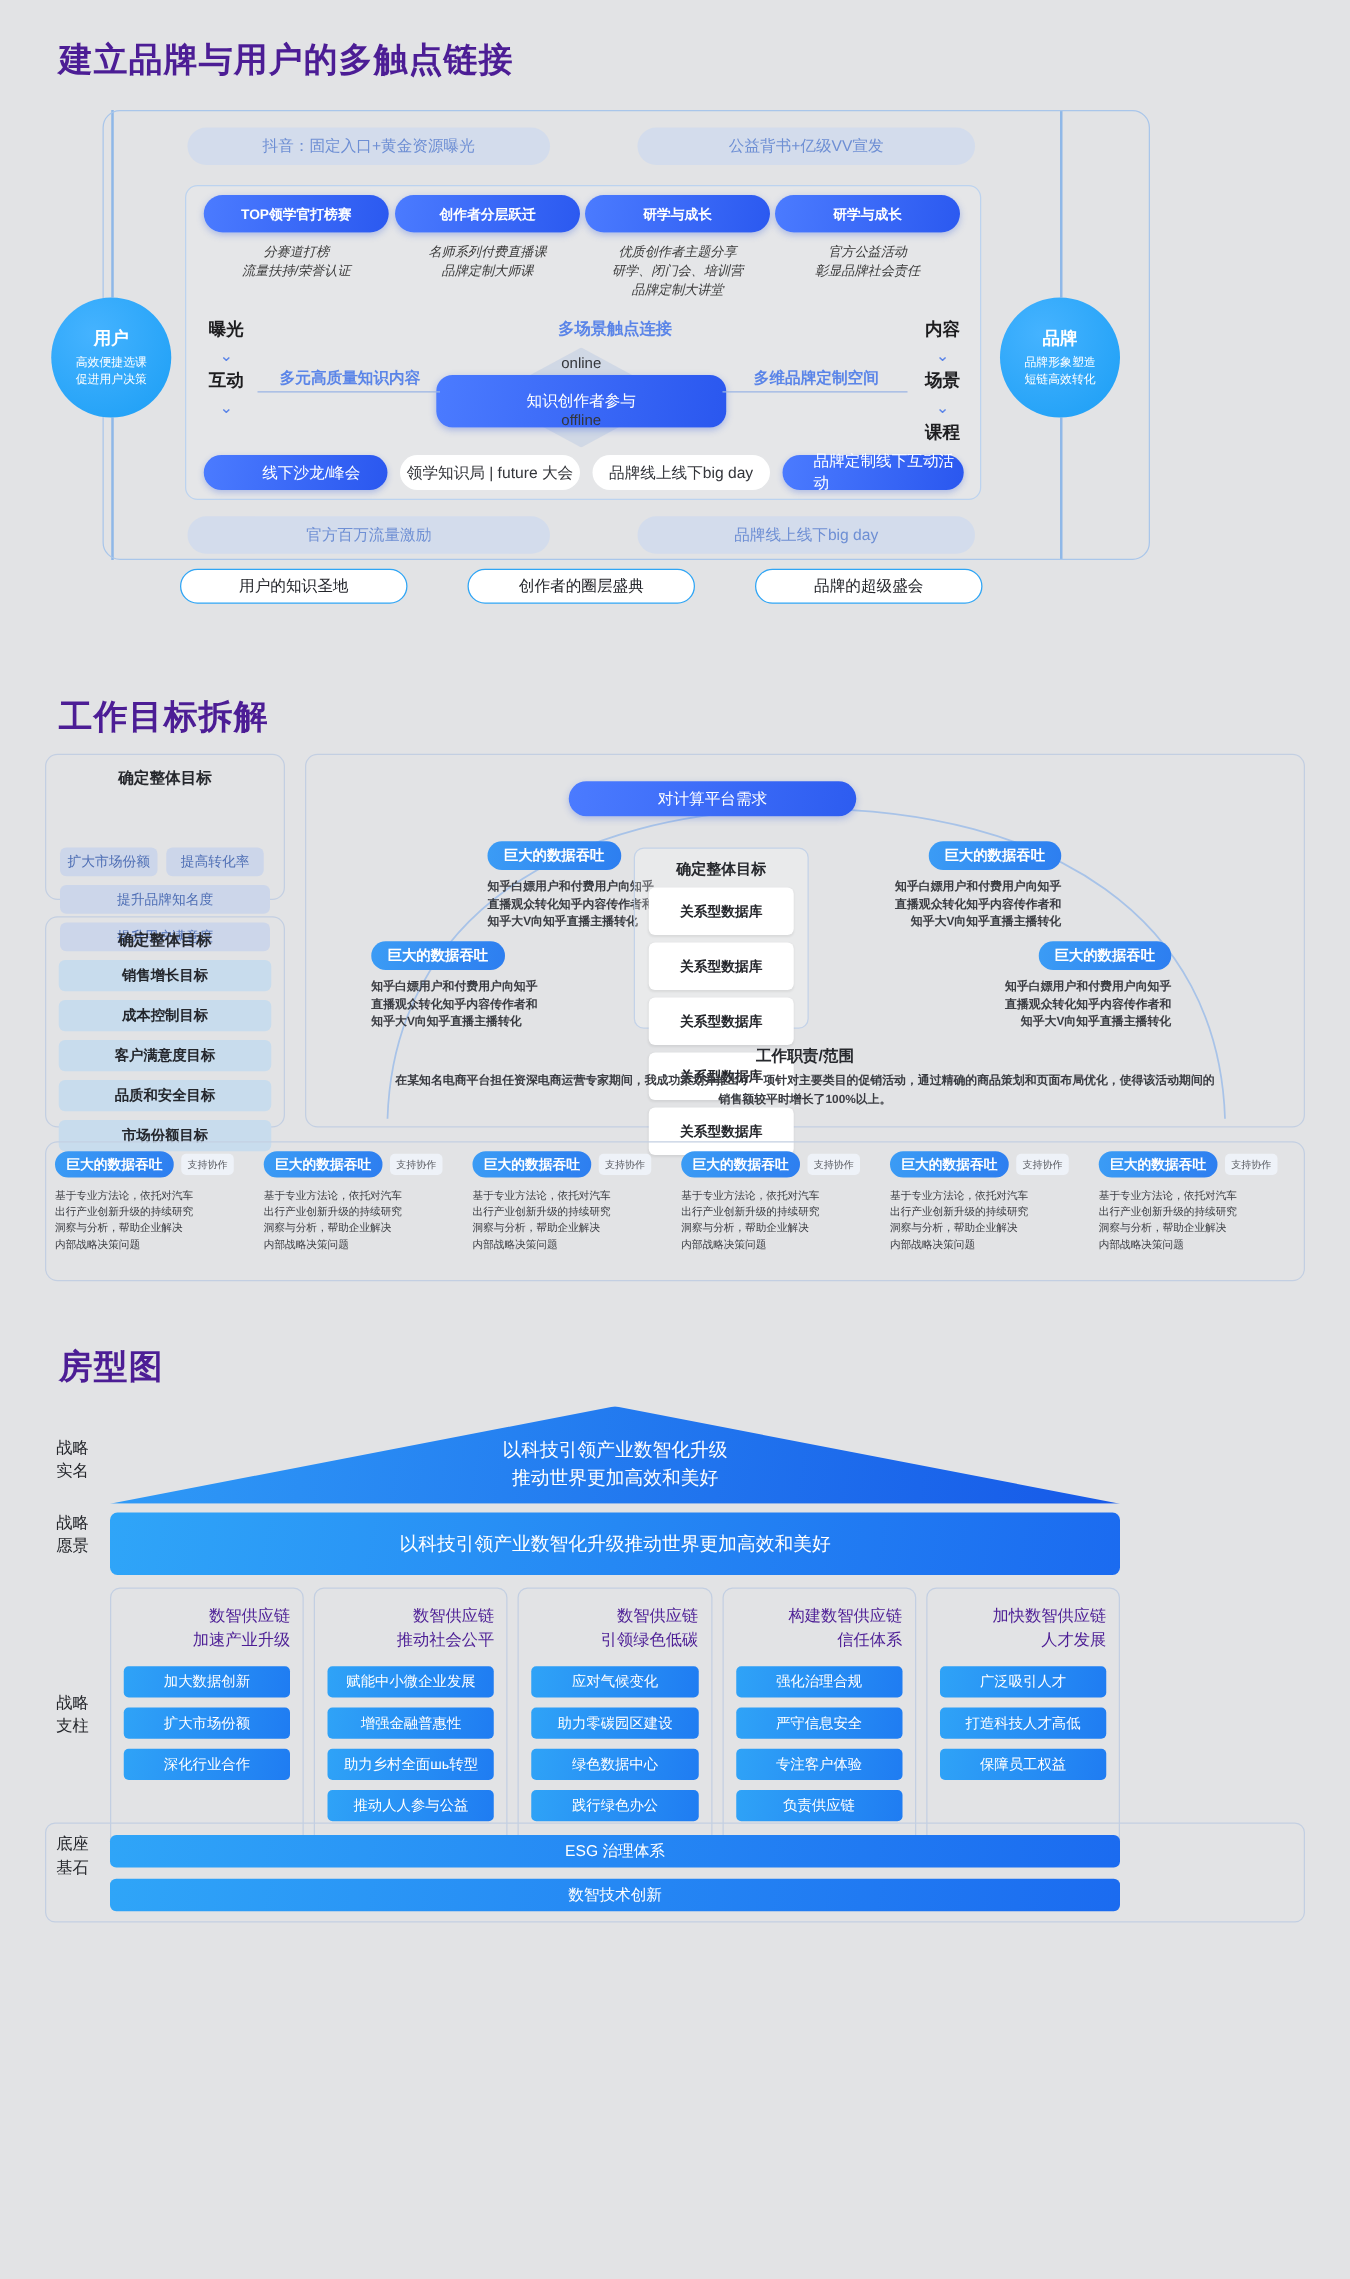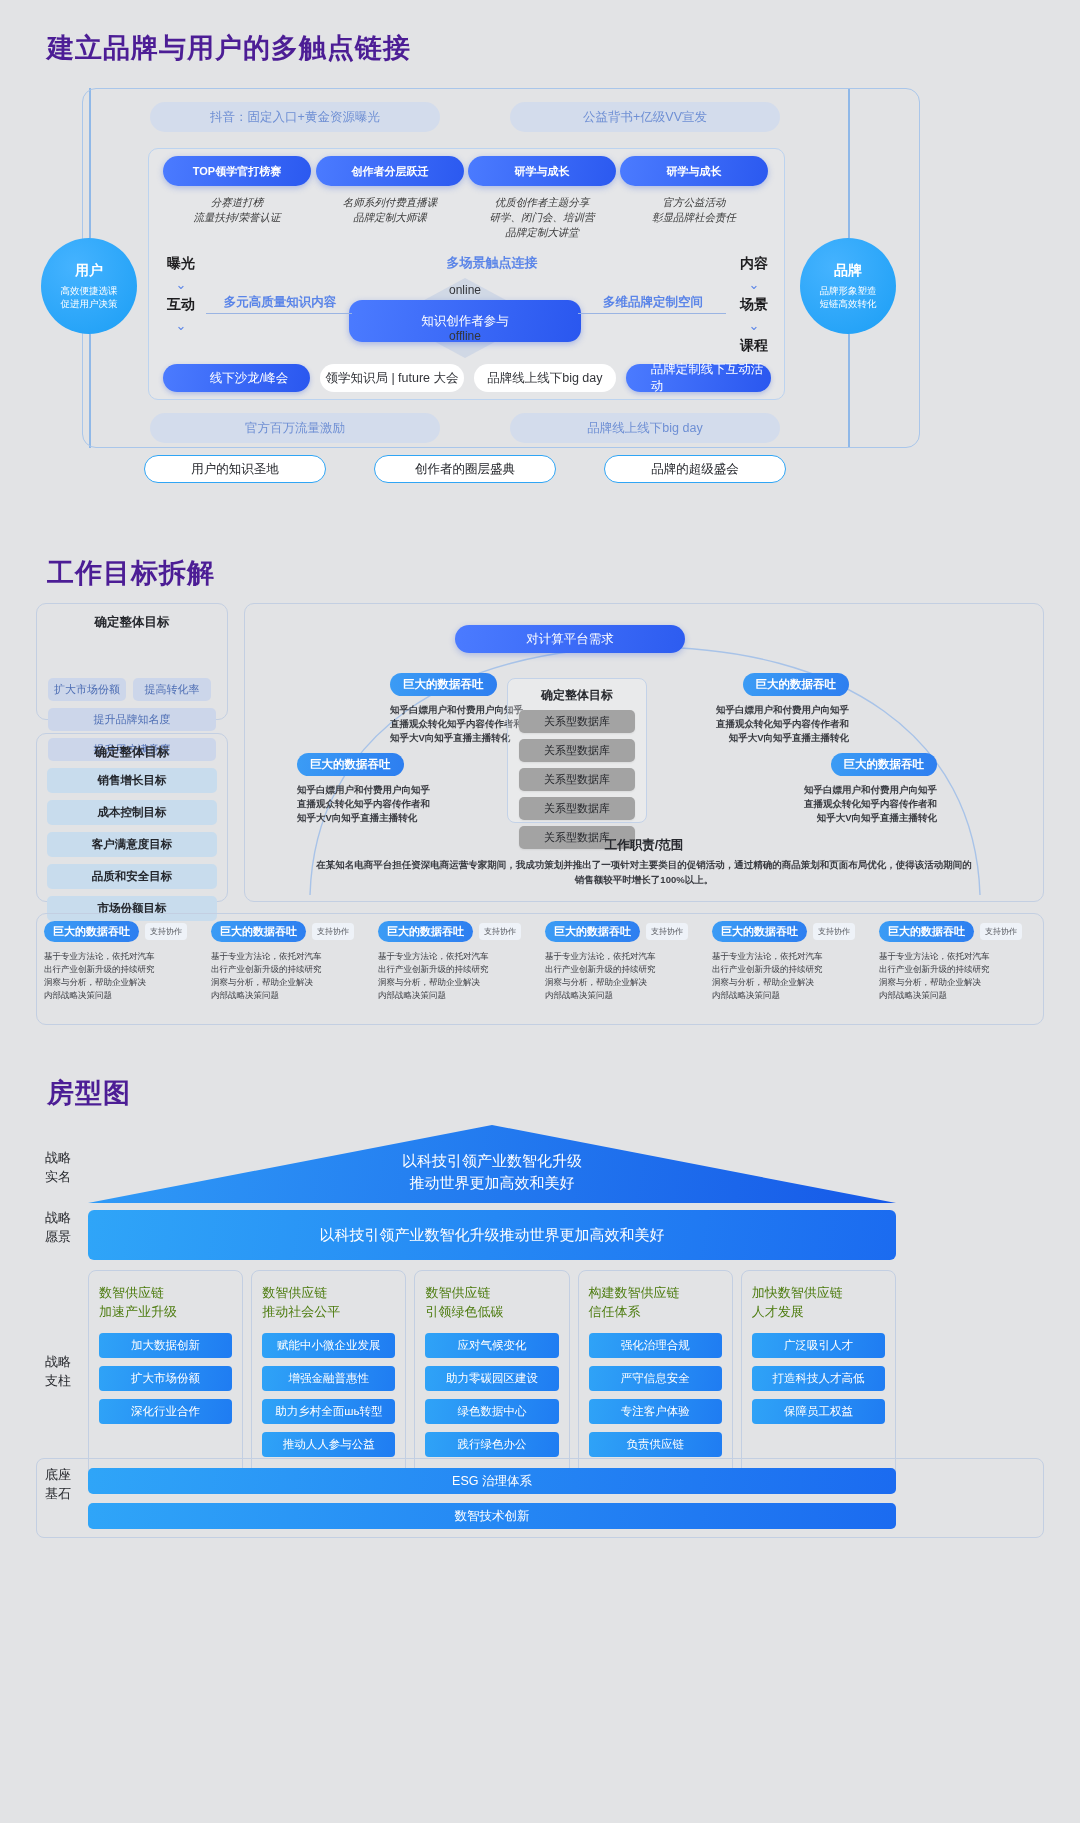--- a/index.html
+++ b/index.html
@@ -143,8 +143,8 @@
   .db-panel{ position:absolute; left:507px; top:133px; width:140px; height:145px;
       border:1px solid #c3d2e8; border-radius:8px; background:rgba(255,255,255,.25);}
   .db-panel .dbh{ text-align:center; font-size:12px; font-weight:bold; margin-top:8px; color:#26282d;}
-  .db{ width:116px; height:23px; margin:6px auto 0; background:#a3a3a3; border-radius:5px;
-       font-size:11px; font-weight:normal; color:#24262b; display:flex;align-items:center;justify-content:center;
+  .db{ width:116px; height:38px; margin:6px auto 0; background:#ffffff; border-radius:5px;
+       font-size:11px; font-weight:bold; color:#24262b; display:flex;align-items:center;justify-content:center;
        box-shadow:0 1px 2px rgba(0,0,0,.07);}
 
   .scope-t{ position:absolute; left:244px; top:292px; width:800px; text-align:center;

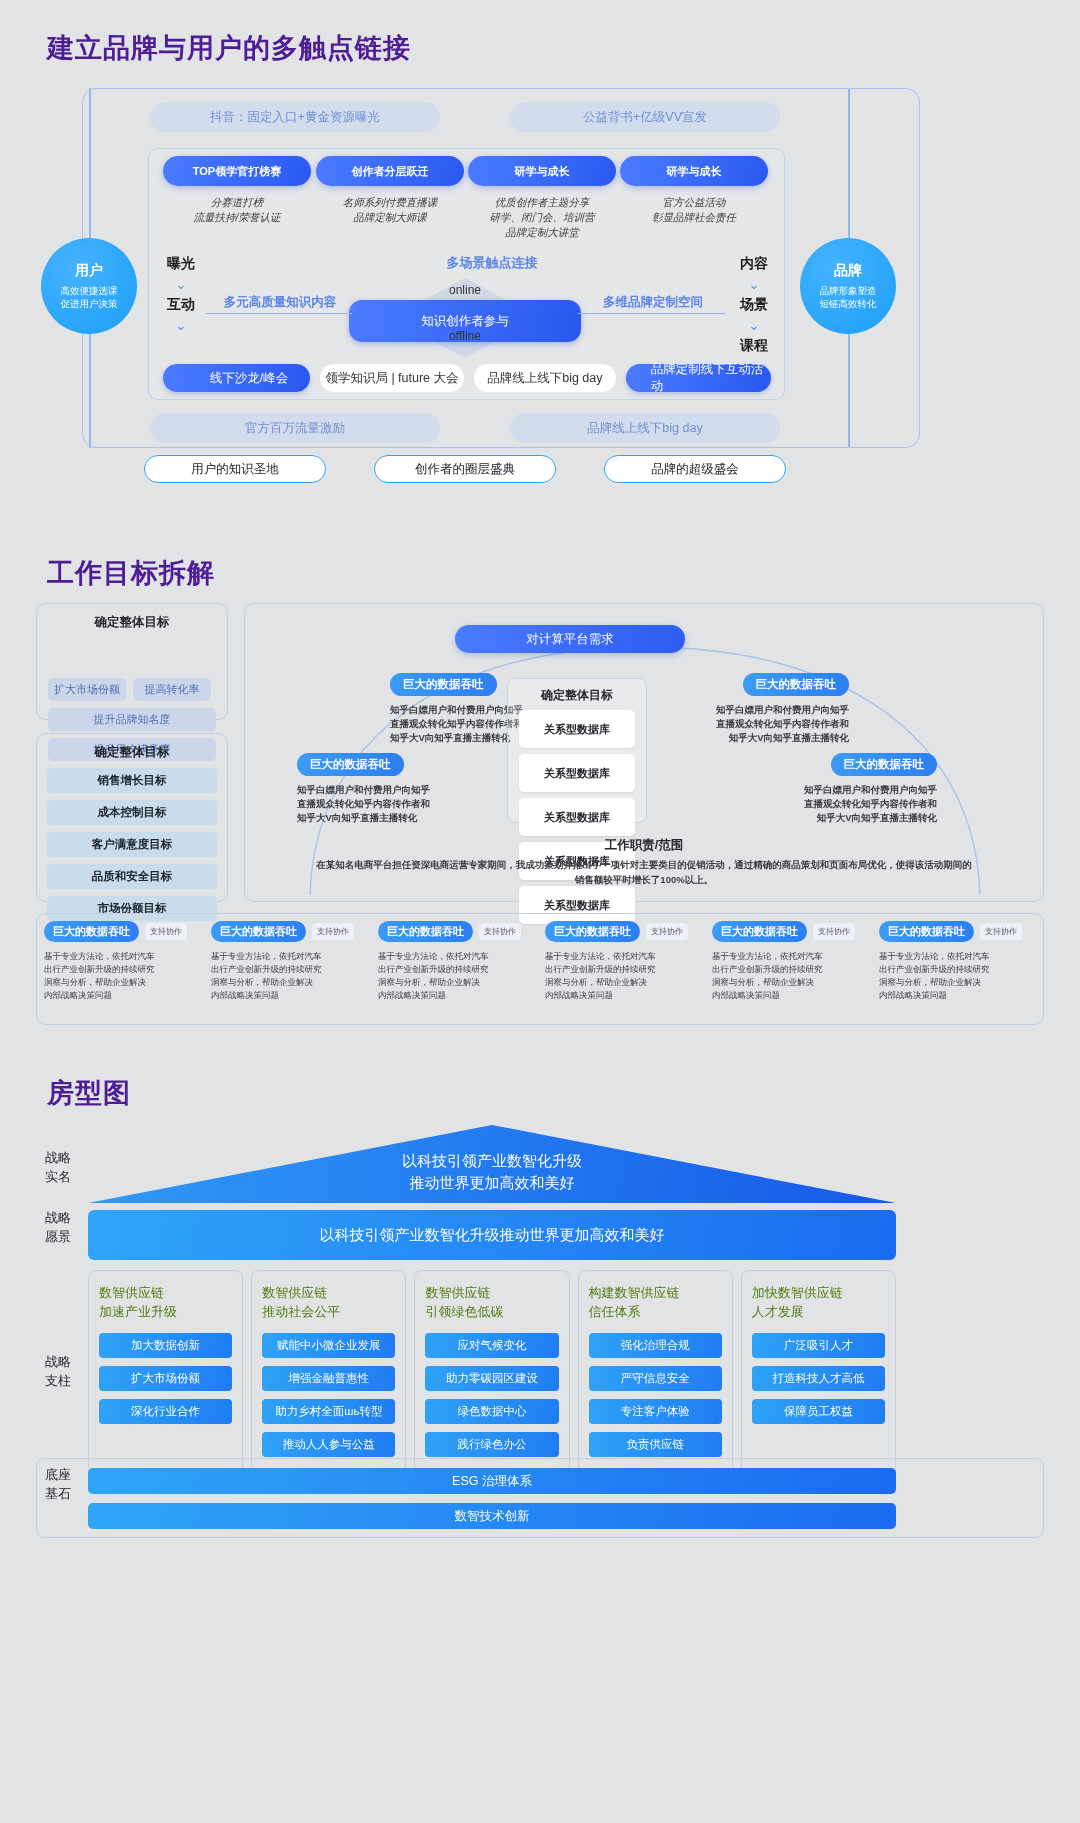--- a/index.html
+++ b/index.html
@@ -180,7 +180,7 @@
       display:flex;align-items:center;justify-content:center; }
   .pillars{ position:absolute; left:88px; top:210px; width:808px; display:flex; gap:8px; }
   .pillar{ flex:1; border:1px solid #c3cfe2; border-radius:8px; padding:12px 10px 14px; }
-  .pillar .ph{ text-align:left; font-size:13px; line-height:19px; color:#4d7c0f; margin-bottom:12px;}
+  .pillar .ph{ text-align:right; font-size:13px; line-height:19px; color:#4c1d95; margin-bottom:12px;}
   .pitem{ height:25px; border-radius:4px; margin-bottom:8px;
       background:linear-gradient(100deg,#2fa3f7,#1f7cf2); color:#fff; font-size:11.5px;
       display:flex;align-items:center;justify-content:center; }

